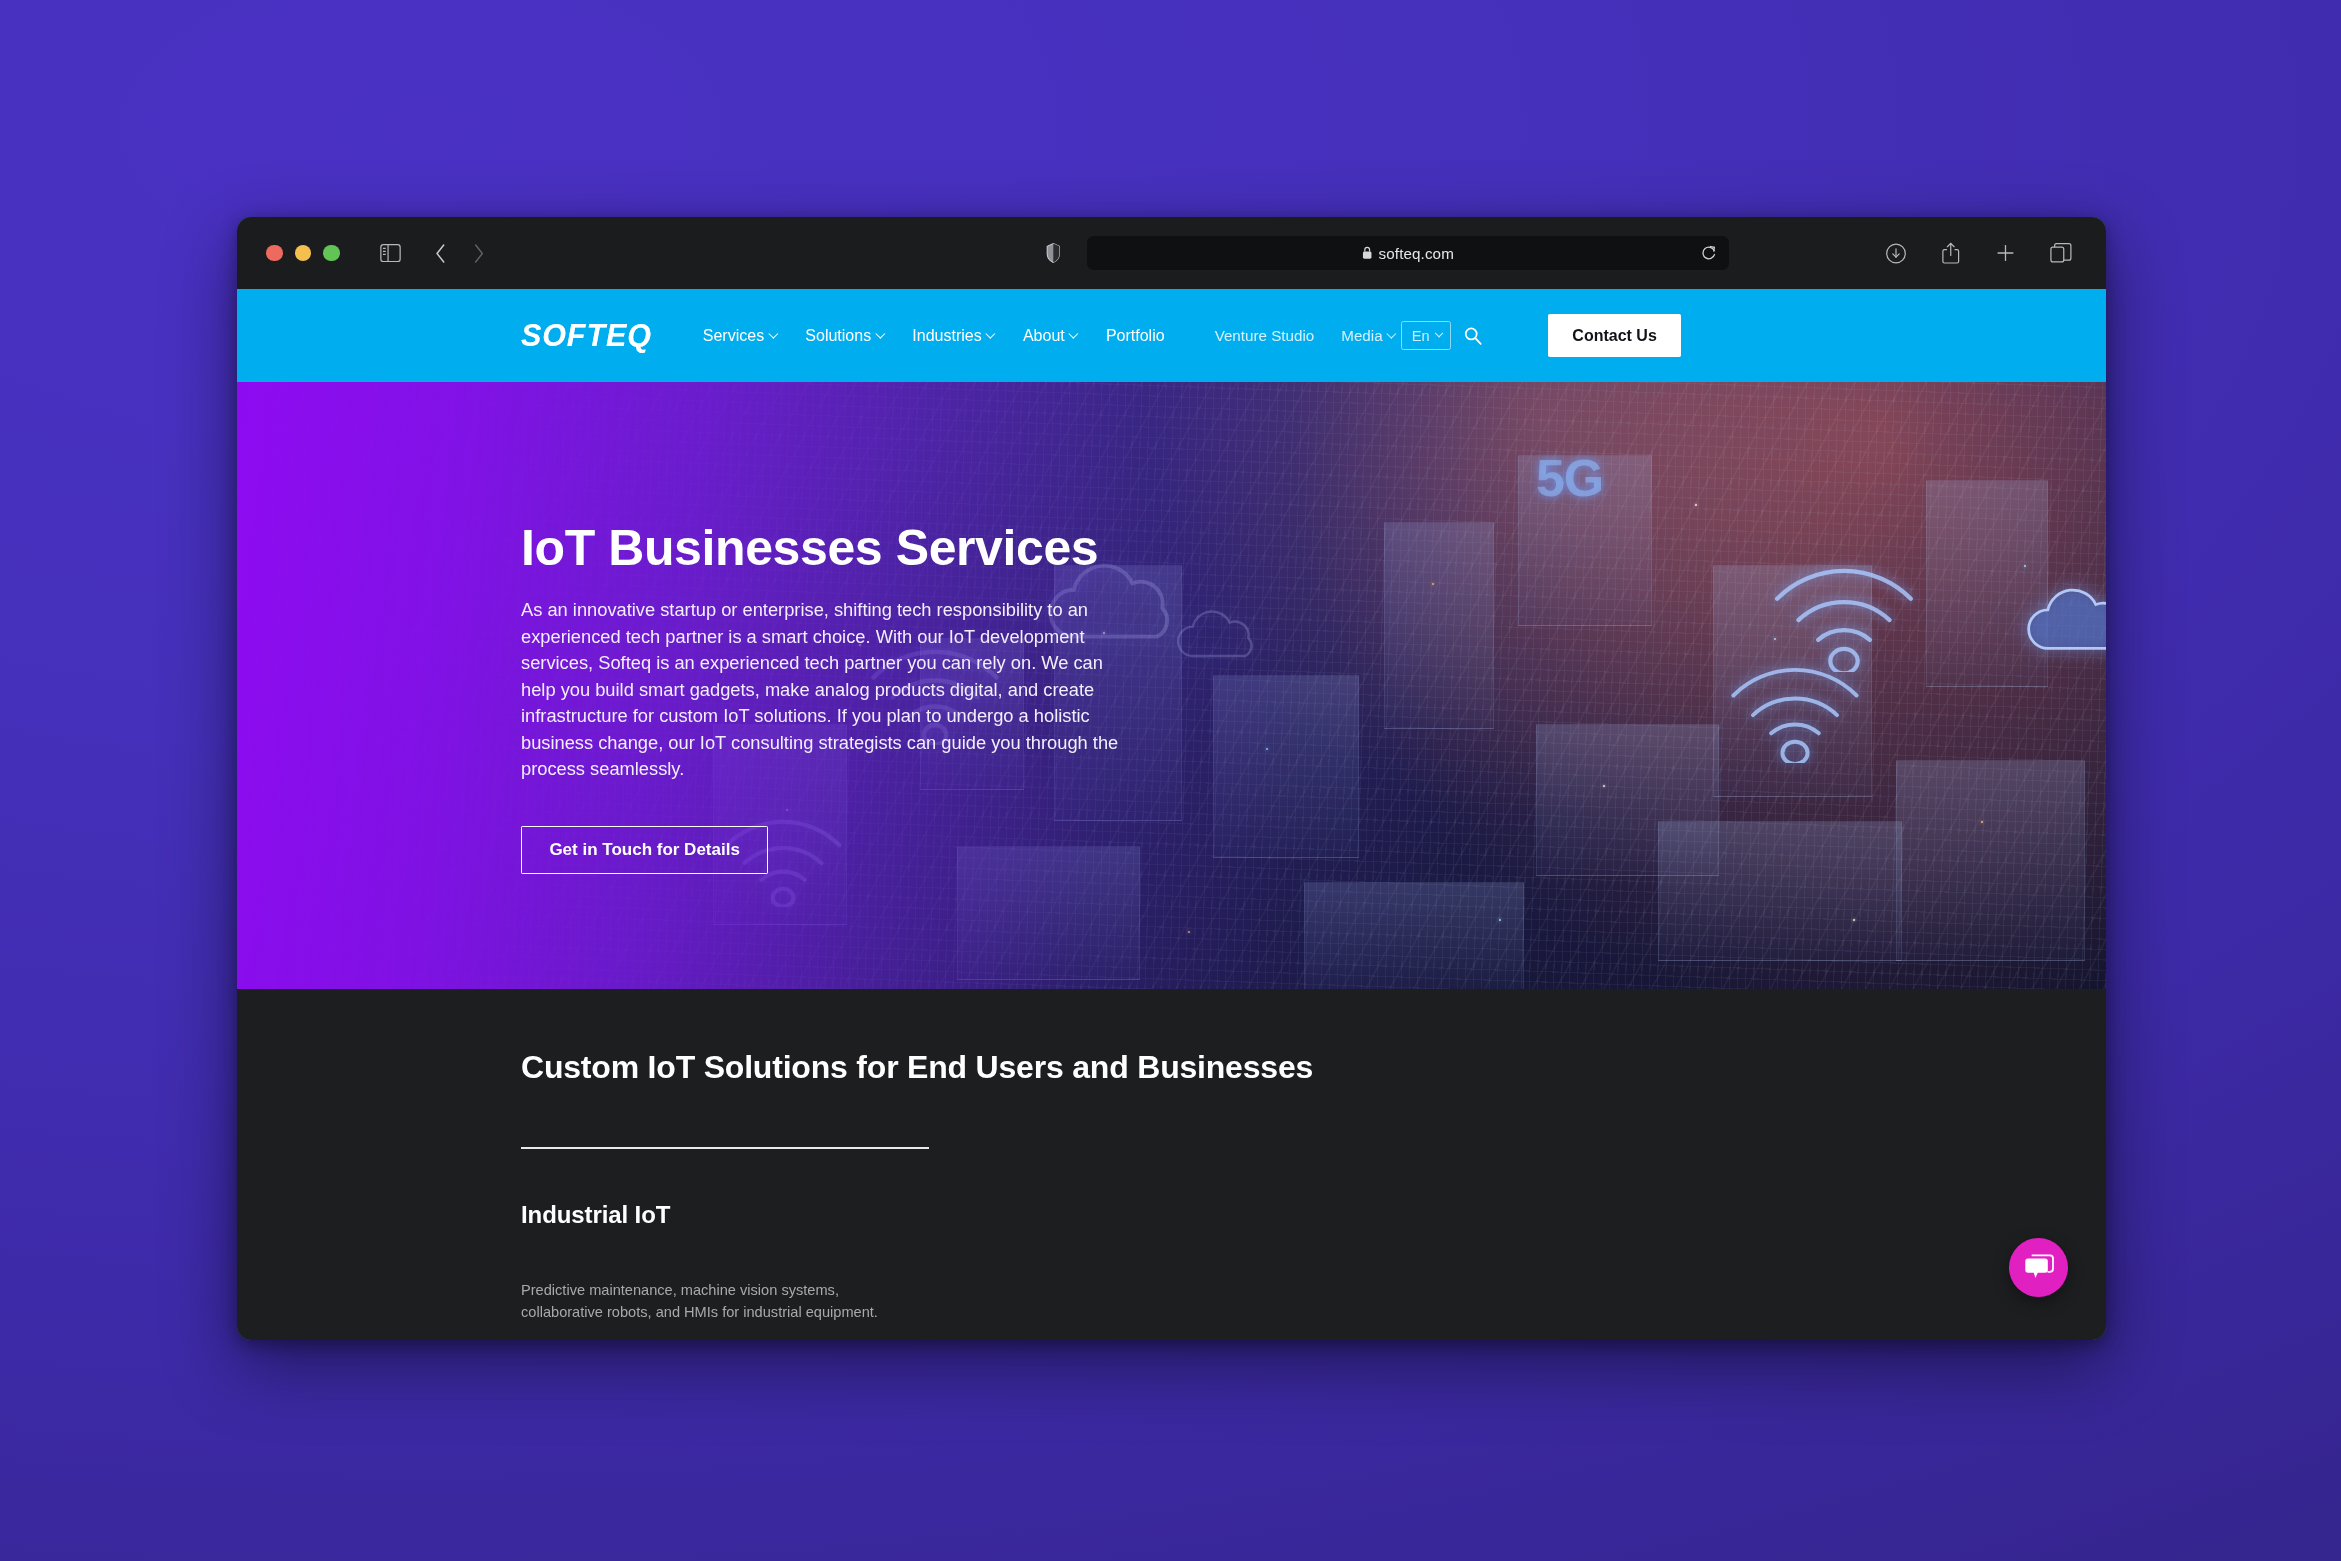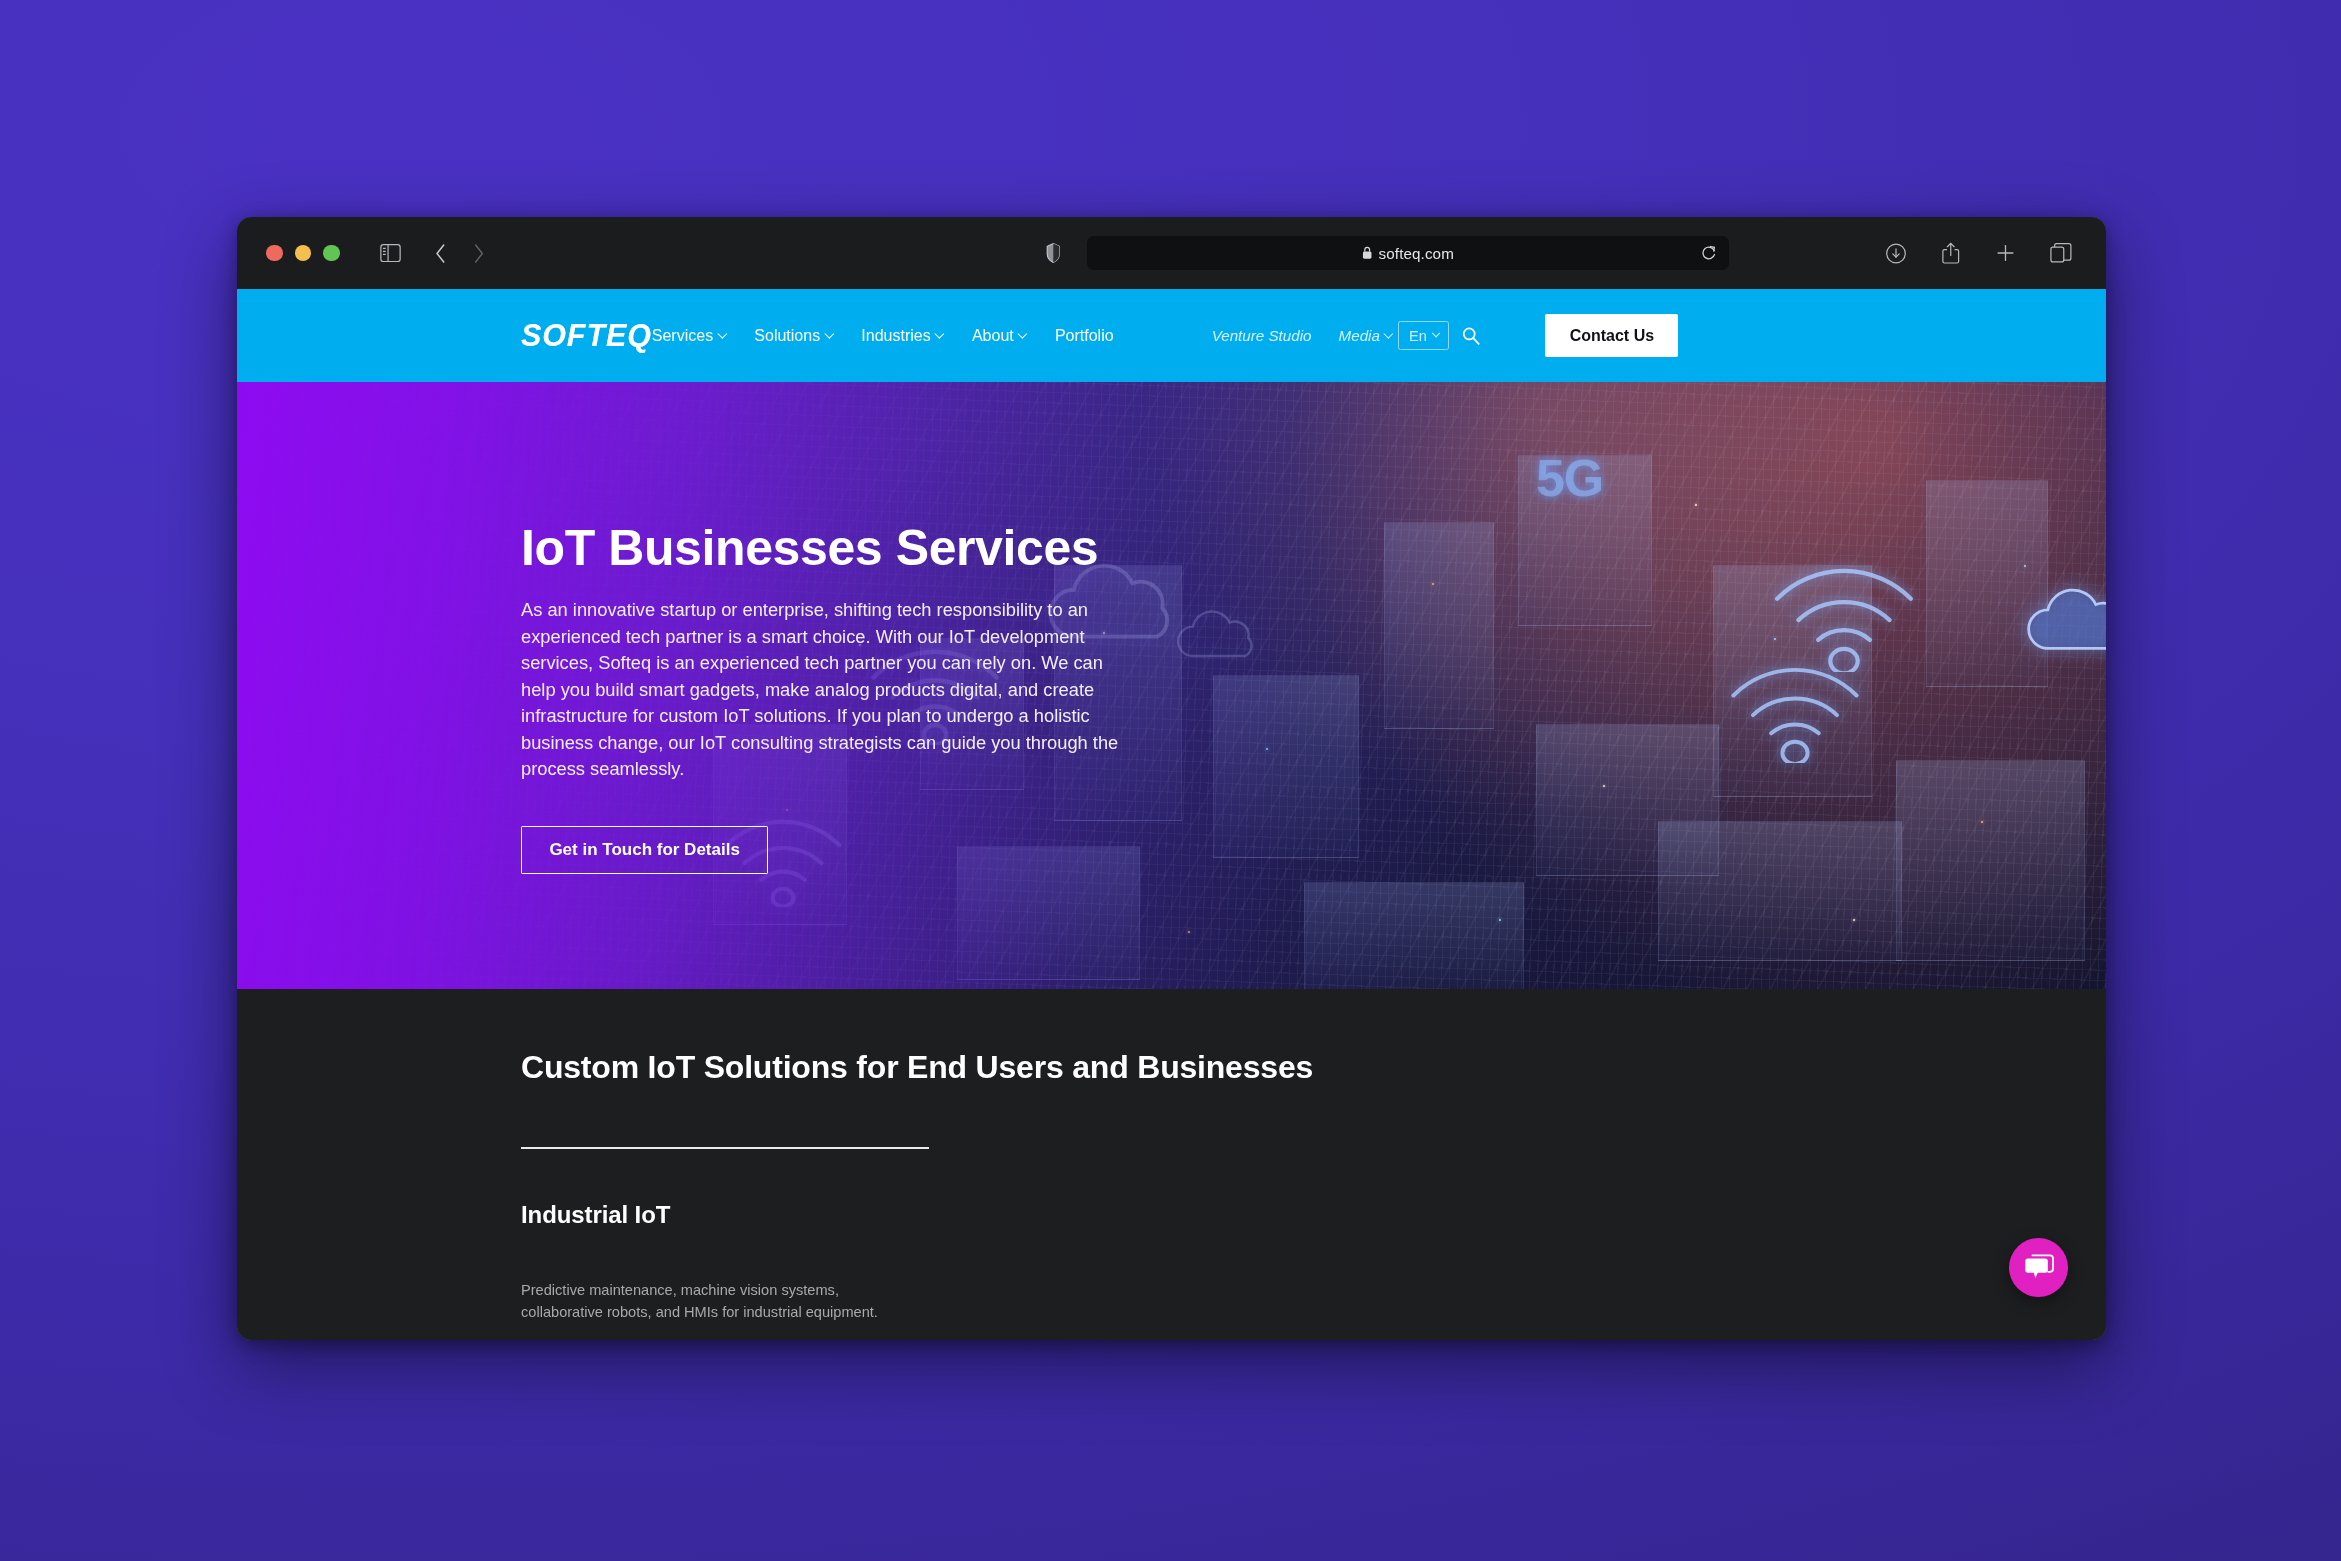--- a/index.html
+++ b/index.html
@@ -100,6 +100,7 @@
   #main-nav {
     display: flex; align-items: center;
     gap: 29px;
+    margin-left: 51px;
   }
   .nav-item {
     color: #ffffff;

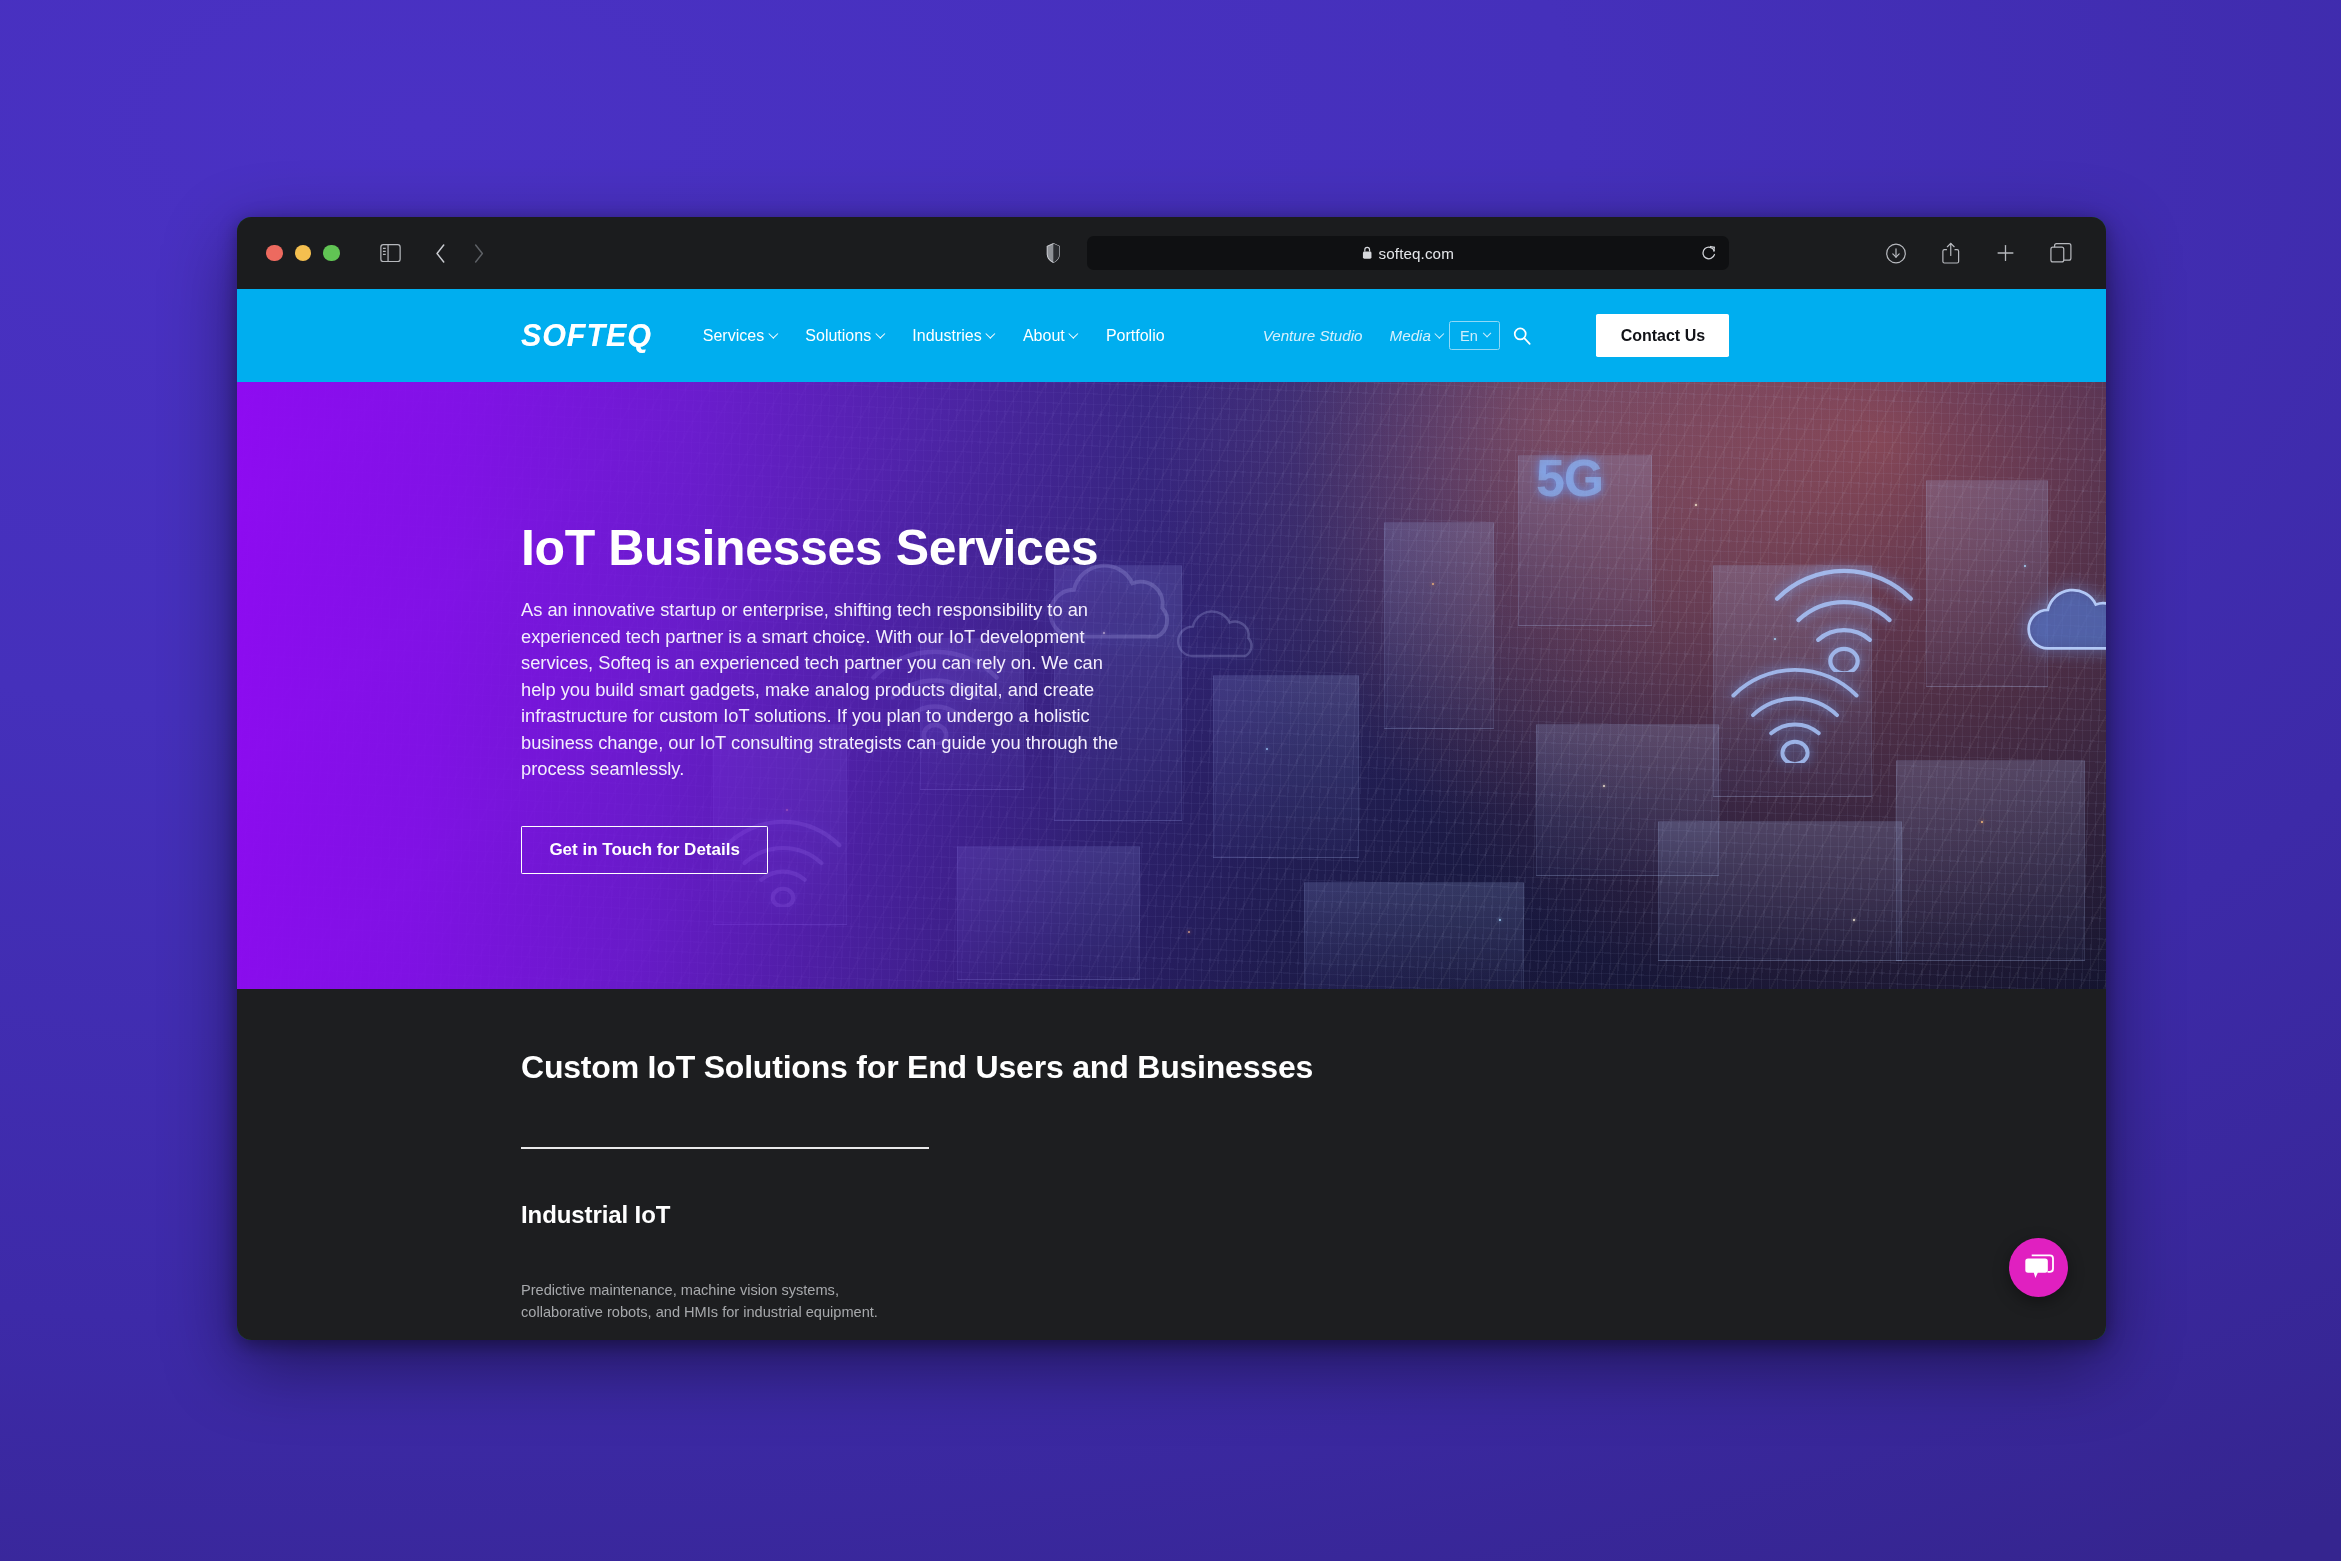--- a/index.html
+++ b/index.html
@@ -118,8 +118,7 @@
   #secondary-nav {
     display: flex; align-items: center;
     gap: 27px;
-    margin-left: 98px;
-    font-style: italic;
+    margin-left: 50px;
   }
   .nav-sec {
     color: #d5f1fd;

